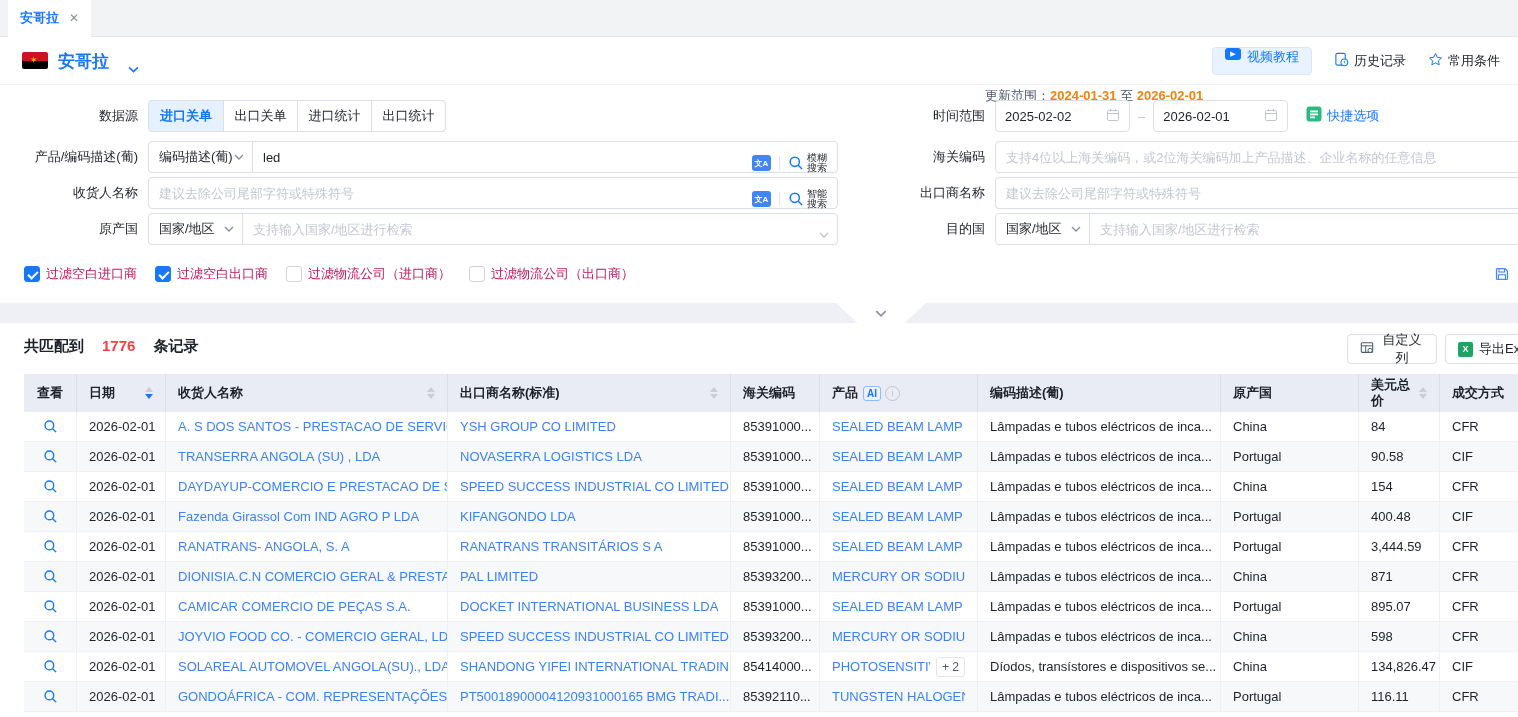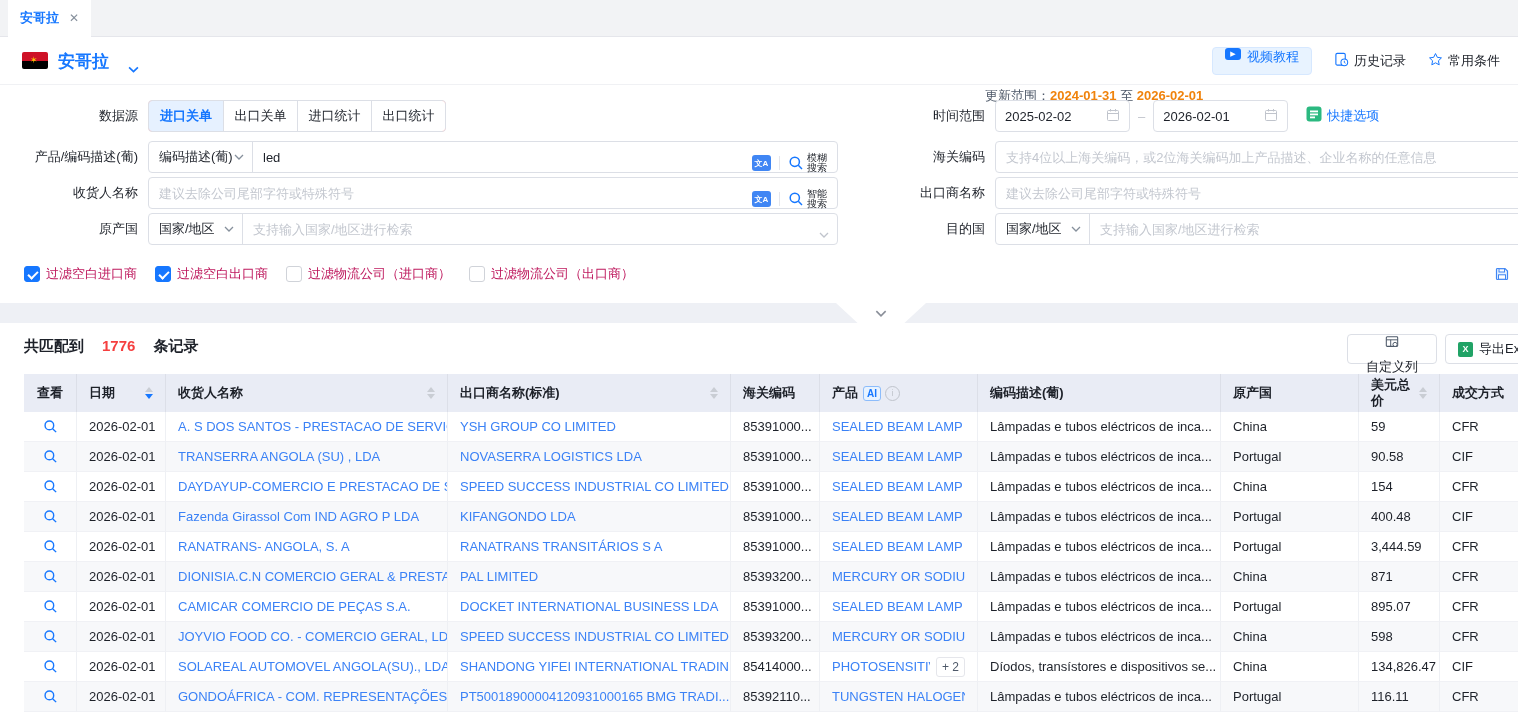--- a/index.html
+++ b/index.html
@@ -280,7 +280,7 @@
   <div class="summary">
     <span>共匹配到</span><span class="cnt">1776</span><span>条记录</span>
   </div>
-  <button class="btn-outline" style="left:1347px;width:90px;flex-direction:column;">
+  <button class="btn-outline" style="left:1347px;width:90px;">
     <span><svg width="14" height="14" viewBox="0 0 16 16">
           <rect x="1.5" y="2" width="13" height="11" rx="1" fill="none" stroke="#4e5969" stroke-width="1.2"></rect>
           <line x1="1.5" y1="5.5" x2="14.5" y2="5.5" stroke="#4e5969" stroke-width="1.1"></line>

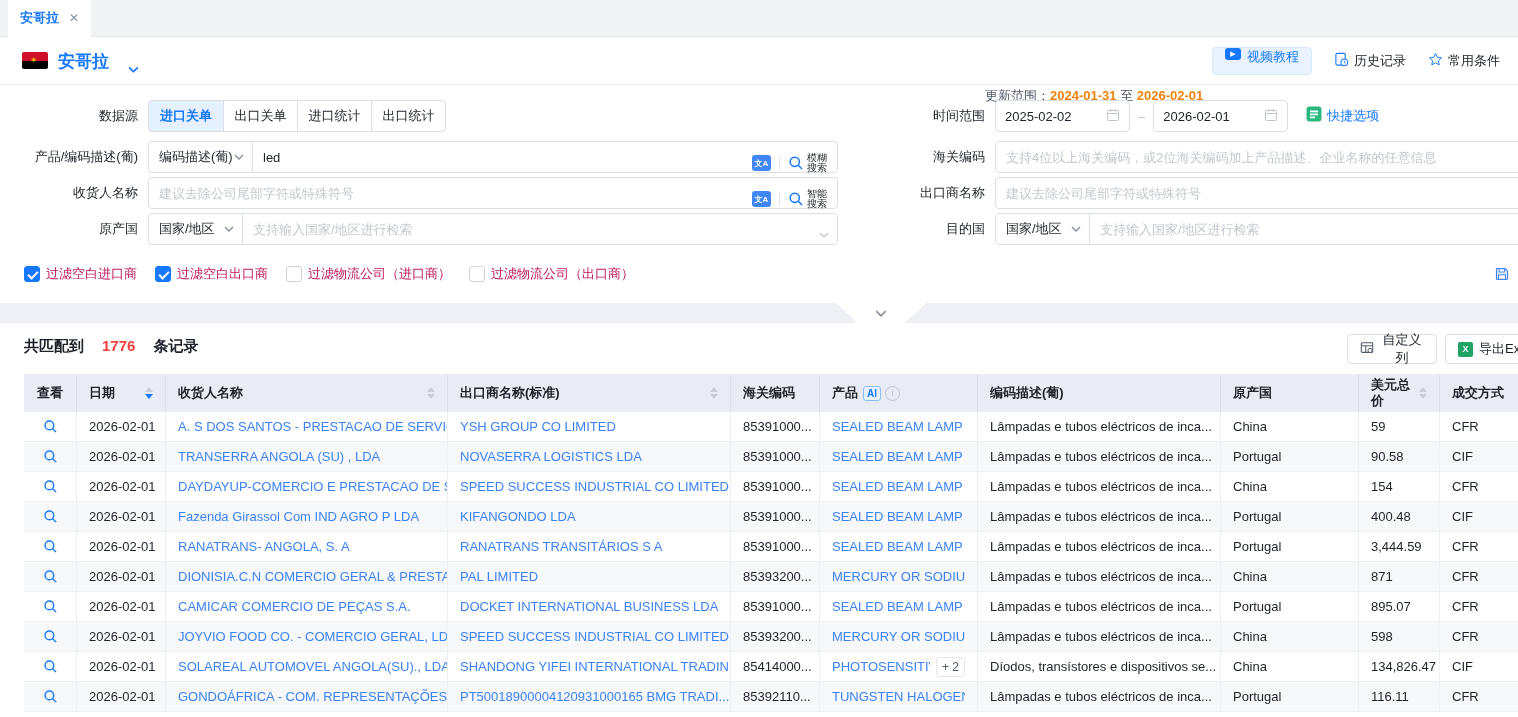--- a/index.html
+++ b/index.html
@@ -365,7 +365,7 @@
       </div>
       <div class="td col-desc">Lâmpadas e tubos eléctricos de inca...</div>
       <div class="td col-origin">China</div>
-      <div class="td col-usd">59</div>
+      <div class="td col-usd">84</div>
       <div class="td col-method">CFR</div>
     </div>
 

